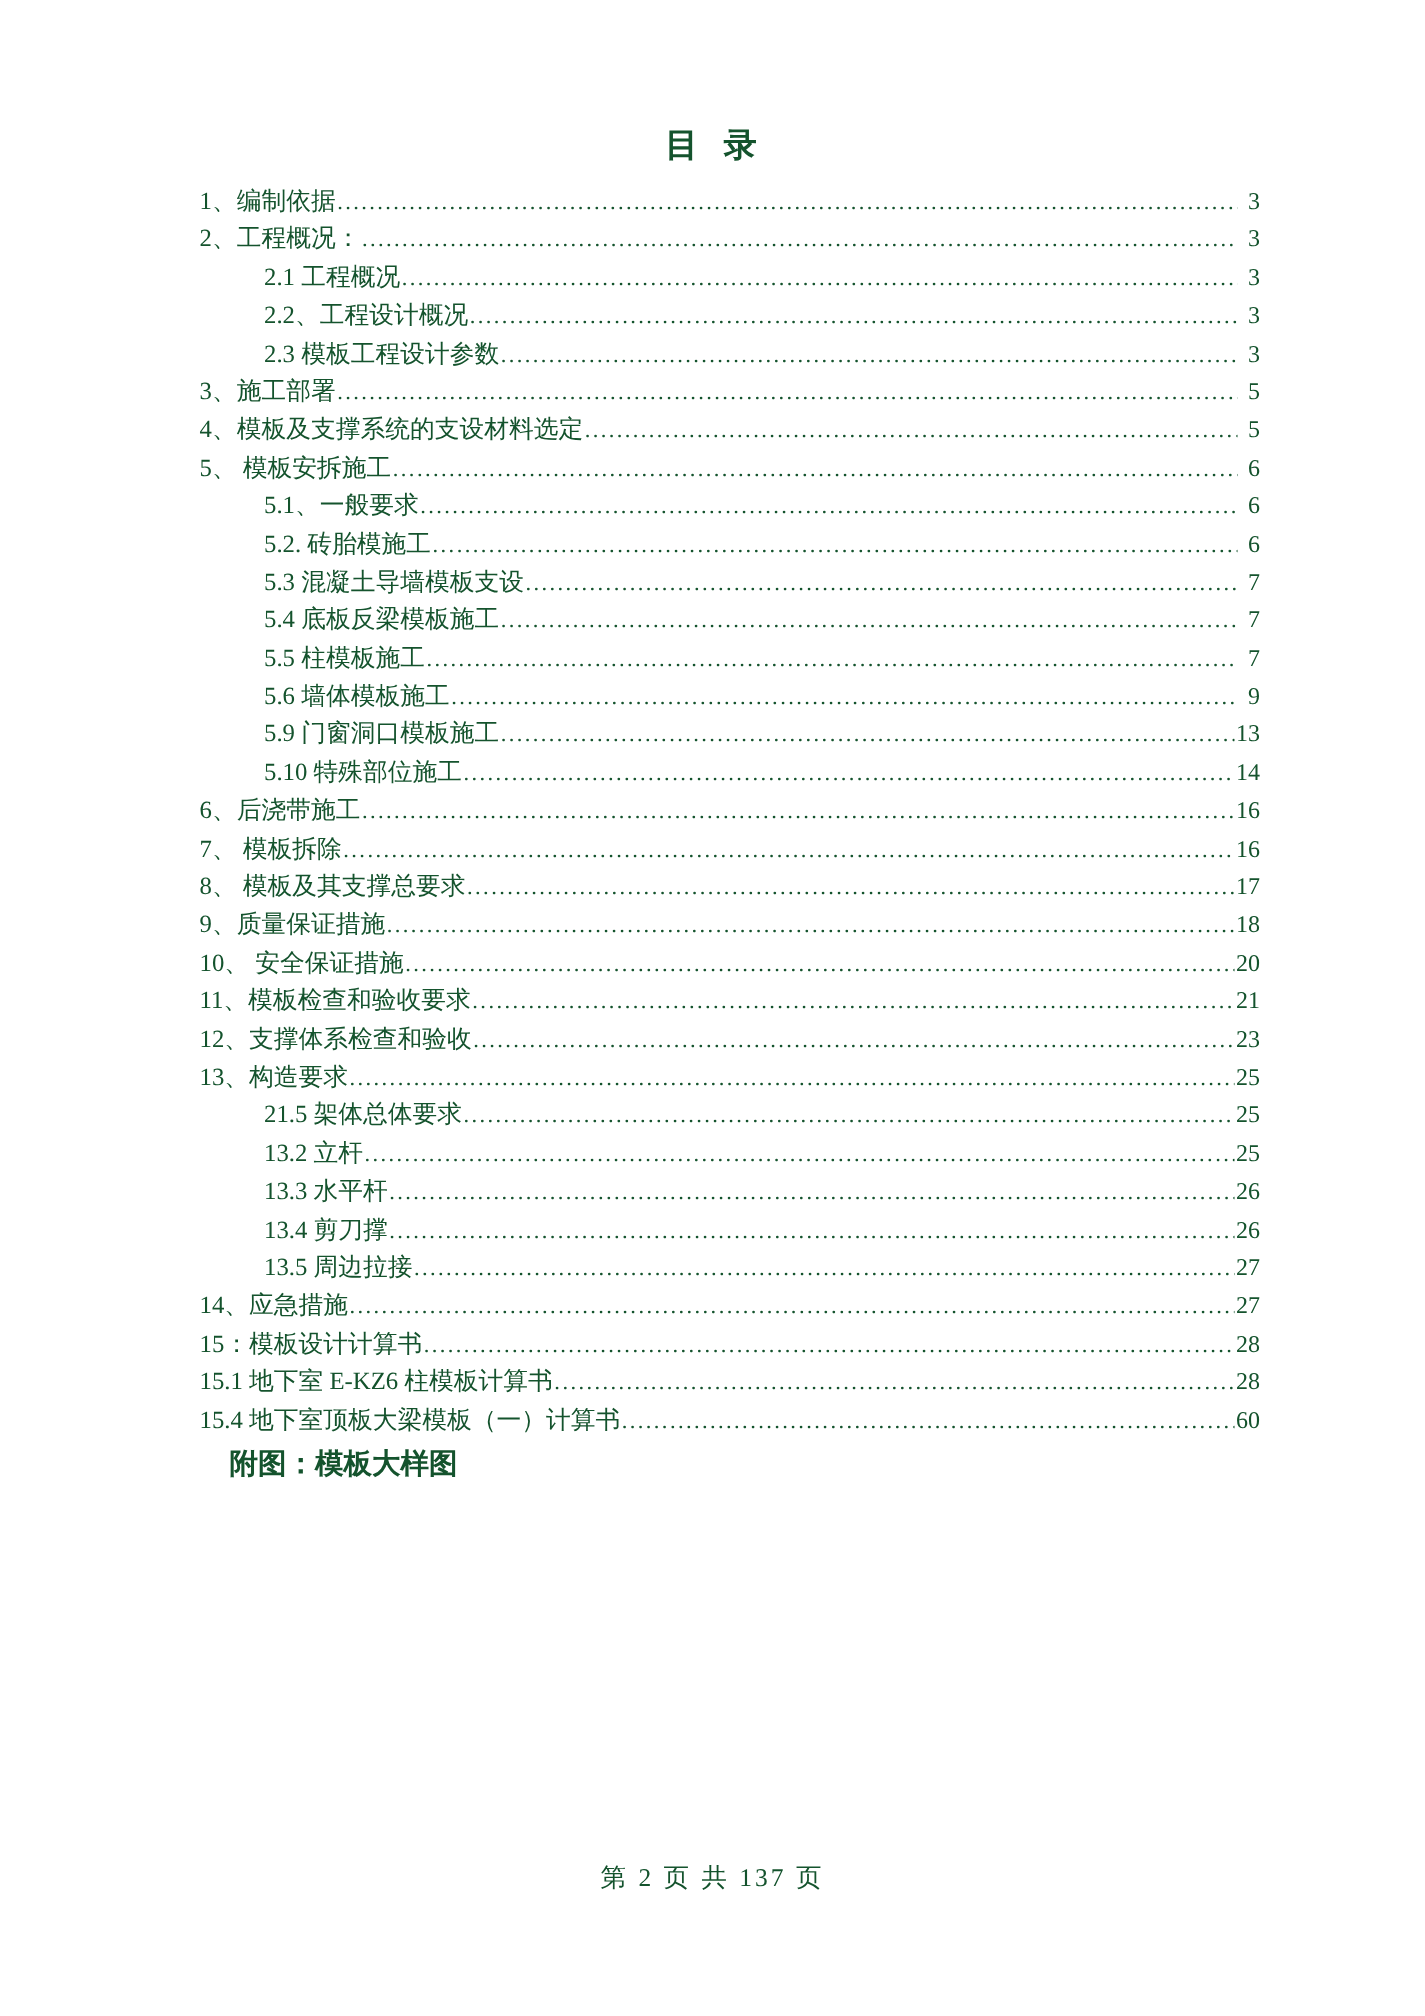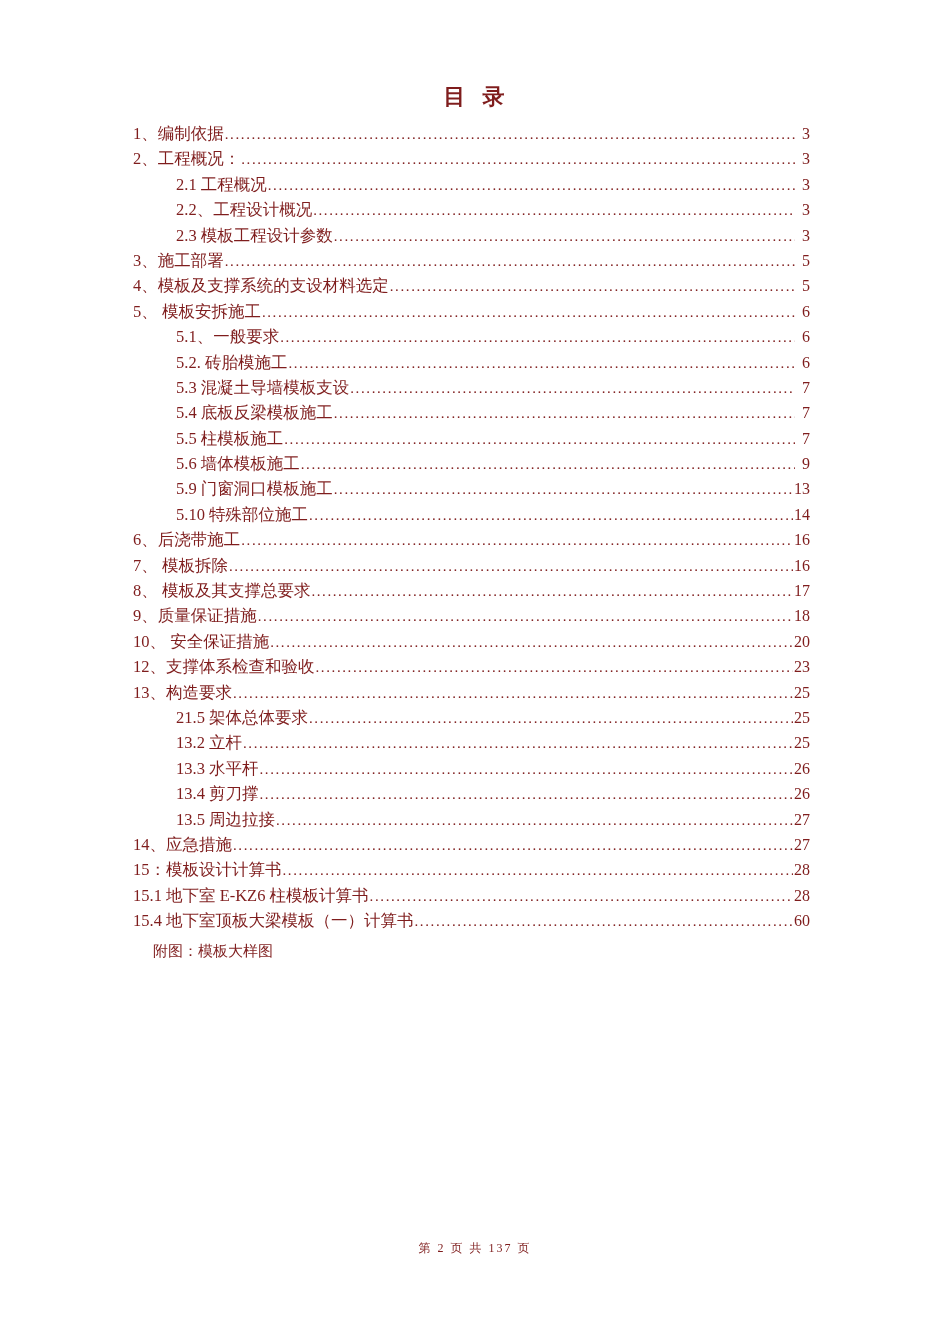--- a/index.html
+++ b/index.html
@@ -14,7 +14,7 @@
     margin: 0 auto;
     background: #ffffff;
     font-family: "Liberation Serif", serif;
-    color: #7f1d1d;
+    color: #14532d;
     overflow: hidden;
   }
   .toc-title {

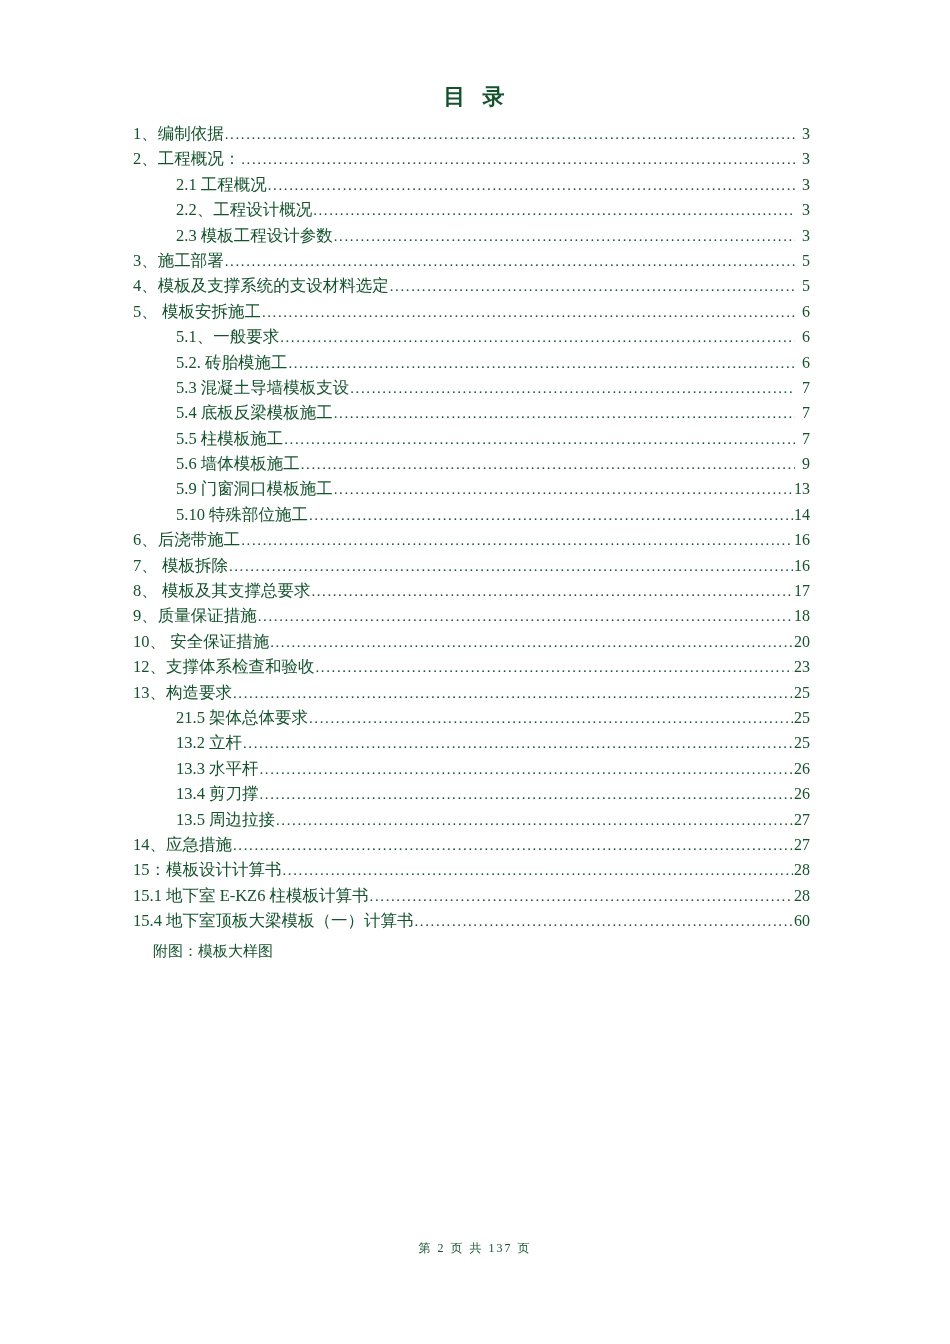--- a/index.html
+++ b/index.html
@@ -32,7 +32,7 @@
     position: absolute;
     top: 121px;
     left: 133px;
-    right: 140px;
+    right: 110px;
   }
   .toc-row {
     display: flex;

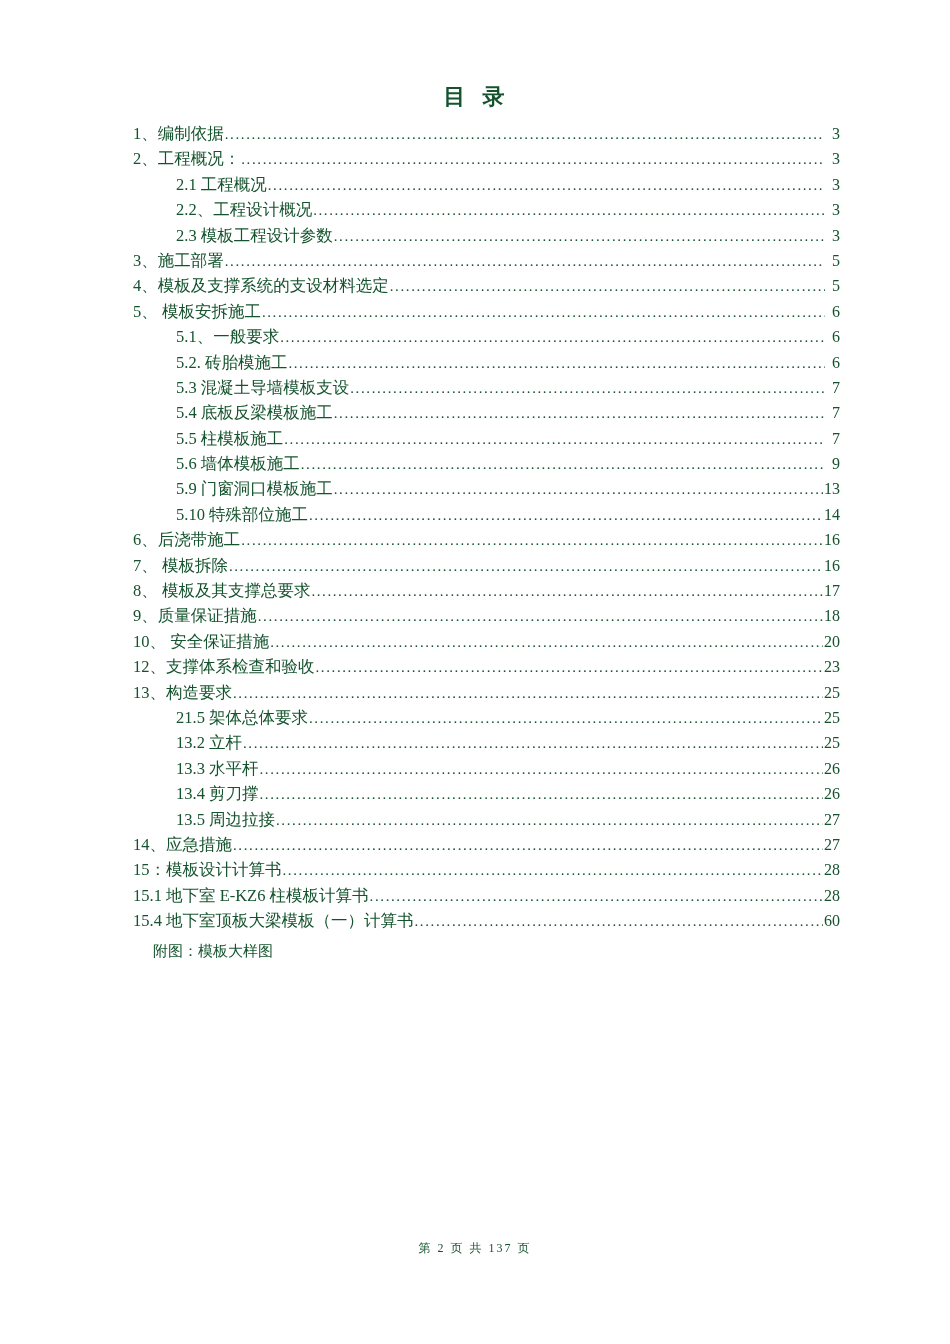--- a/index.html
+++ b/index.html
@@ -220,6 +220,11 @@
         <span class="toc-page">20</span>
       </div>
 
+      <div class="toc-row level-1">
+        <span class="toc-label">11、模板检查和验收要求</span>
+        <span class="toc-dots"></span>
+        <span class="toc-page">21</span>
+      </div>
 
       <div class="toc-row level-1">
         <span class="toc-label">12、支撑体系检查和验收</span>

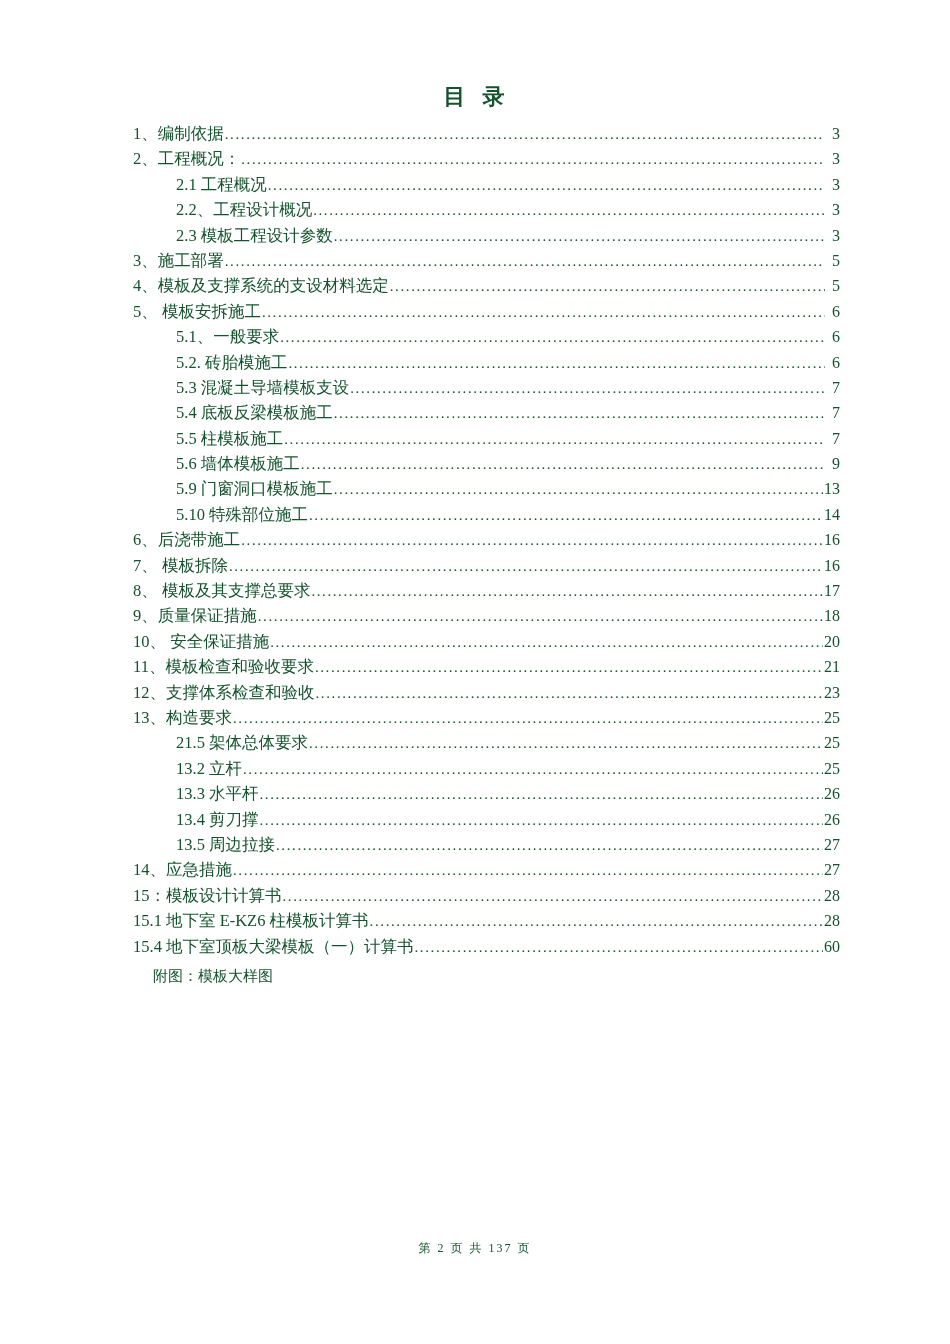--- a/index.html
+++ b/index.html
@@ -69,8 +69,8 @@
   .appendix-line {
     margin-top: 4px;
     padding-left: 20px;
-    font-size: 15px;
-    font-weight: normal;
+    font-size: 19px;
+    font-weight: bold;
     line-height: 27px;
   }
   .page-footer {

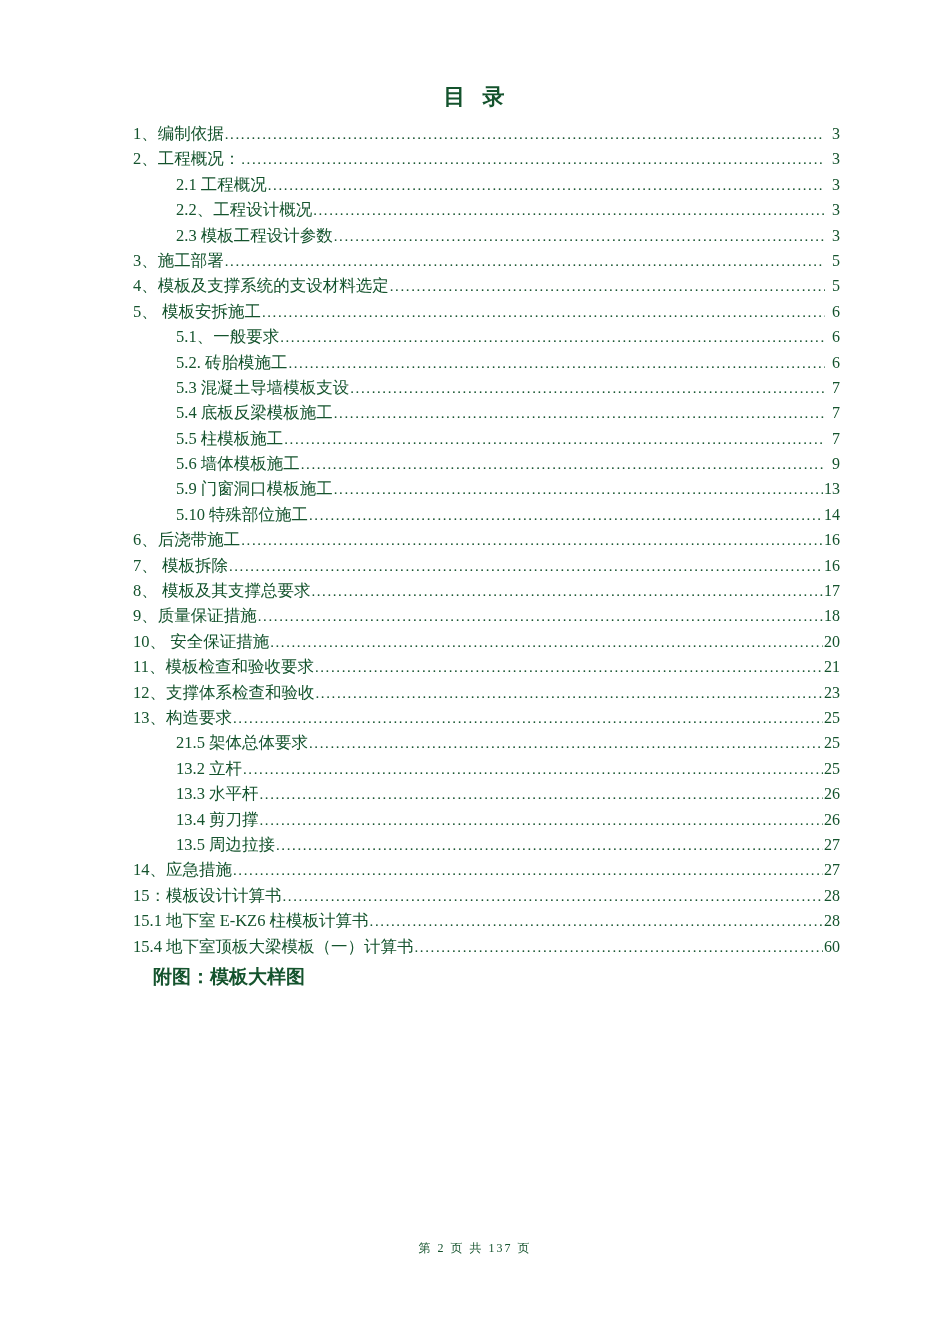--- a/index.html
+++ b/index.html
@@ -79,7 +79,7 @@
     left: 0;
     width: 100%;
     text-align: center;
-    font-size: 12px;
+    font-size: 17px;
     letter-spacing: 2px;
   }
 </style>

